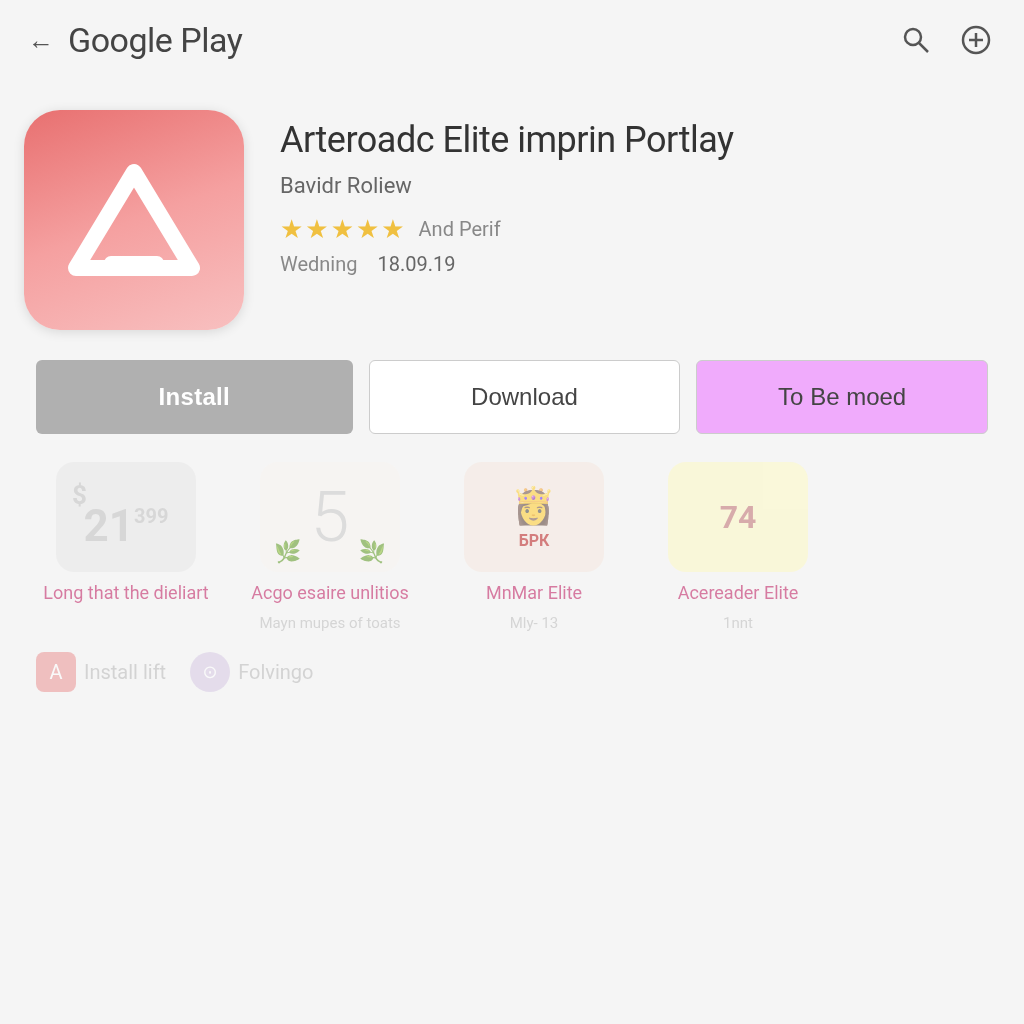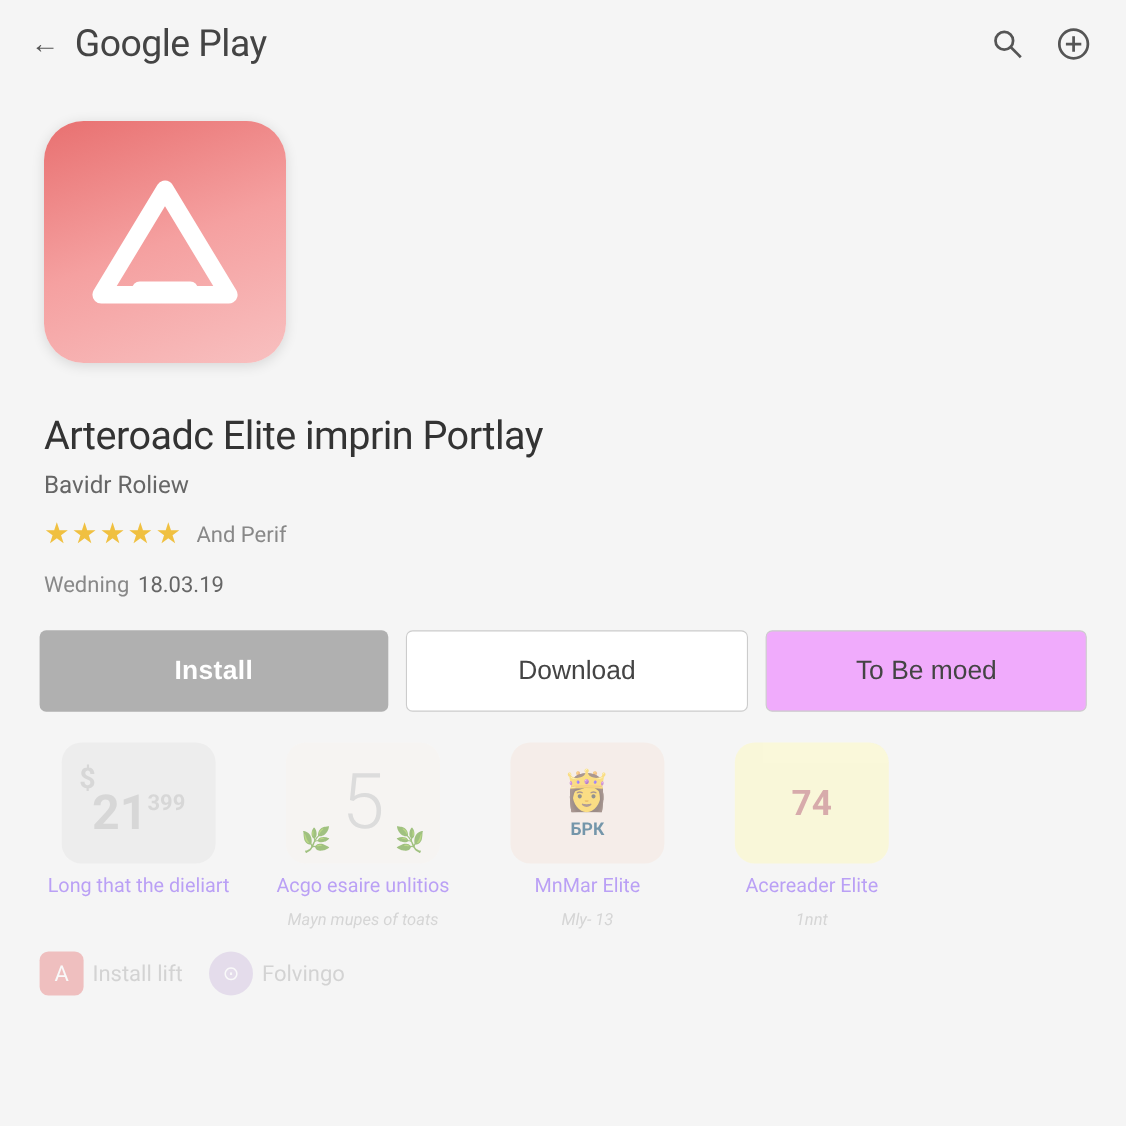--- a/index.html
+++ b/index.html
@@ -69,9 +69,9 @@
     
     .app-detail {
       display: flex;
-      flex-direction: column;
+      flex-direction: row;
       align-items: flex-start;
-      padding: 30px 40px 24px 40px;
+      padding: 30px 40px 24px 24px;
       gap: 36px;
       background: #f5f5f5;
     }

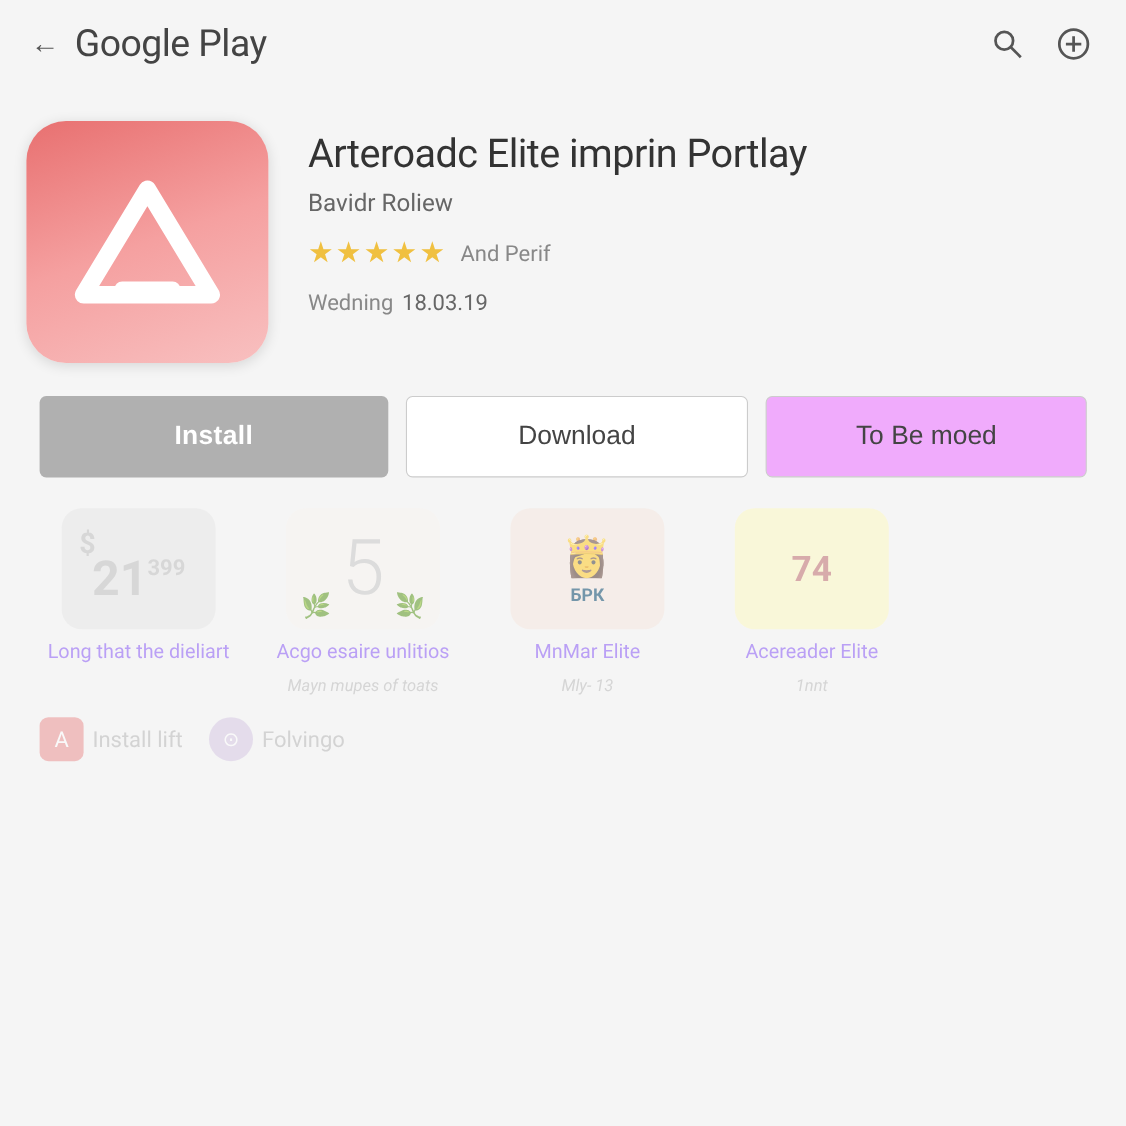--- a/index.html
+++ b/index.html
@@ -132,8 +132,8 @@
     }
     .app-meta {
       display: flex;
-      gap: 8px;
-      margin-top: 10px;
+      gap: 20px;
+      margin-top: 0;
       font-size: 20px;
       color: #888;
     }

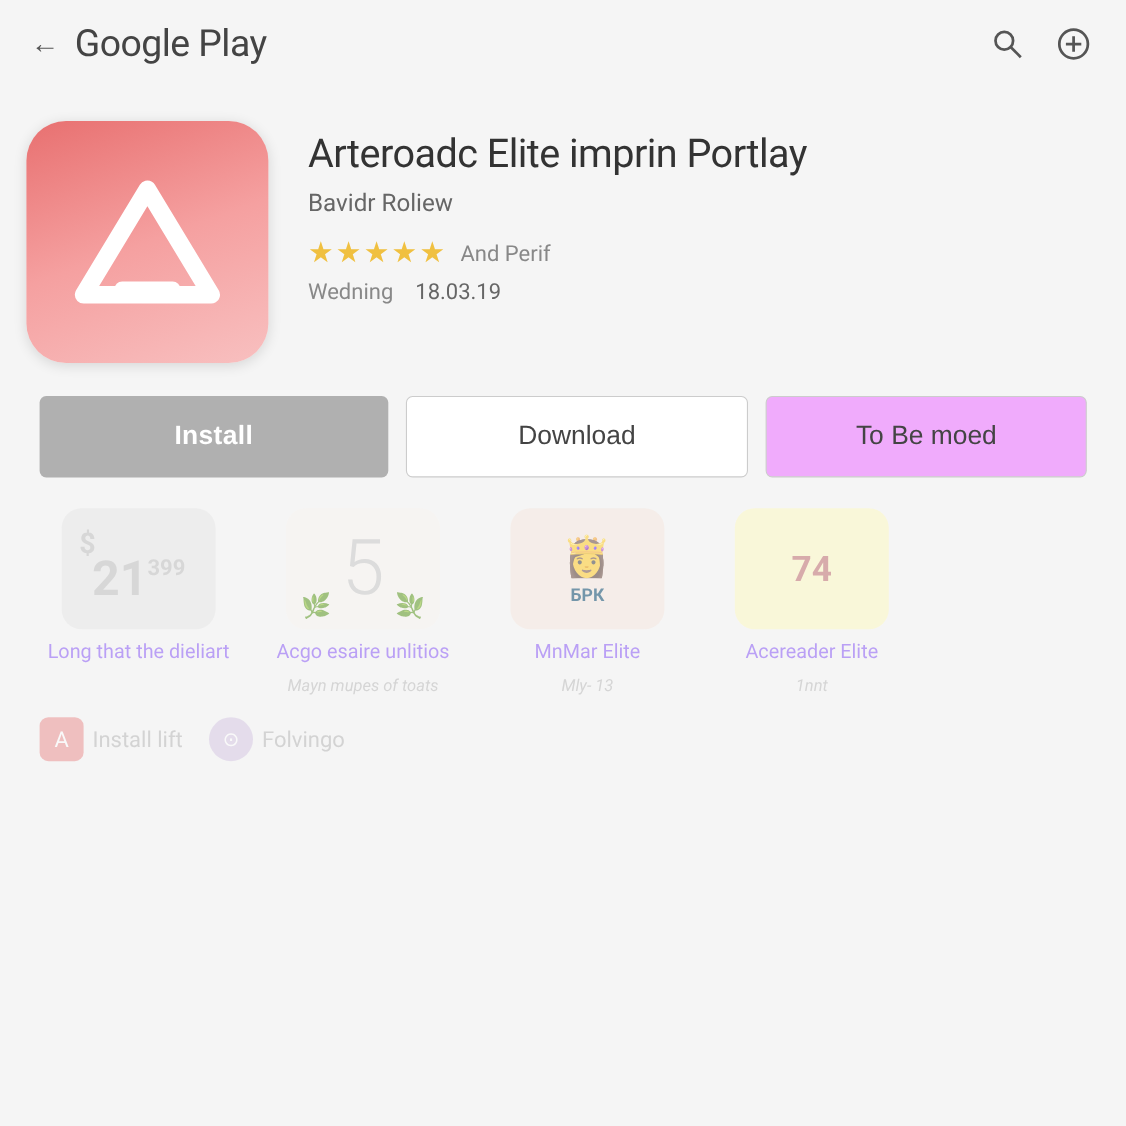--- a/index.html
+++ b/index.html
@@ -380,7 +380,7 @@
       </div>
       <div class="app-meta">
         <span class="meta-label">Wedning</span>
-        <span class="meta-value">18.03.19</span>
+        <span class="meta-value">18.09.19</span>
       </div>
     </div>
   </div>

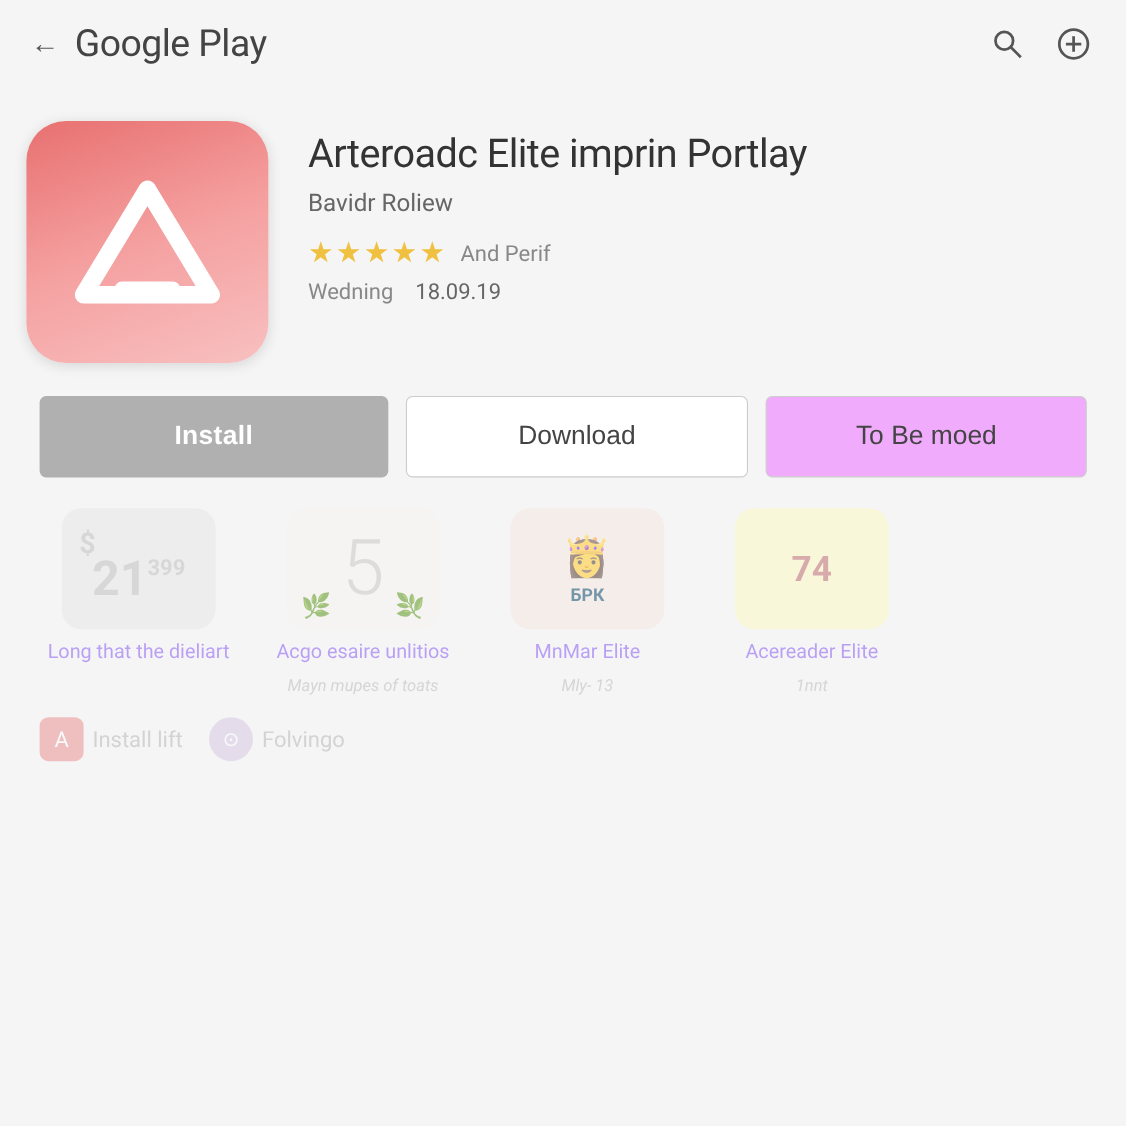--- a/index.html
+++ b/index.html
@@ -417,7 +417,7 @@
     <div class="related-card">
       <div class="related-icon" style="background:#f5e8e0;color:#c07060;font-size:20px;font-weight:700;flex-direction:column;gap:4px;">
         <span style="font-size:36px;">👸</span>
-        <span style="font-size:16px;color:#0c4a6e;">БРК</span>
+        <span style="font-size:16px;color:#b91c1c;">БРК</span>
       </div>
       <div class="related-name">MnMar Elite</div>
       <div class="related-sub">Mly- 13</div>

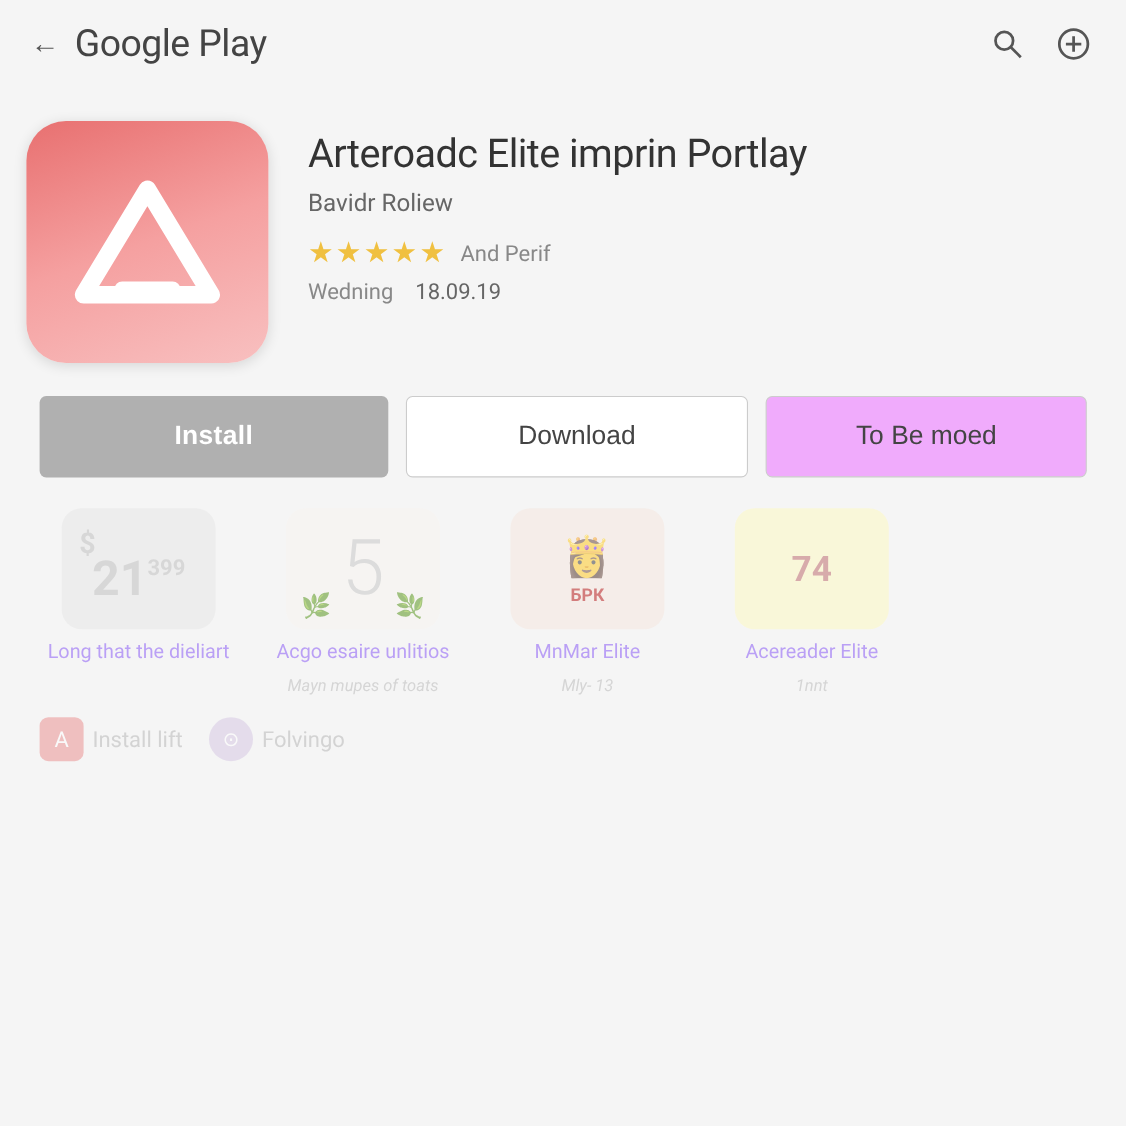--- a/index.html
+++ b/index.html
@@ -247,7 +247,7 @@
 
     .related-name {
       font-size: 18px;
-      color: #8b5cf6;
+      color: #be185d;
       text-align: center;
       line-height: 1.2;
     }

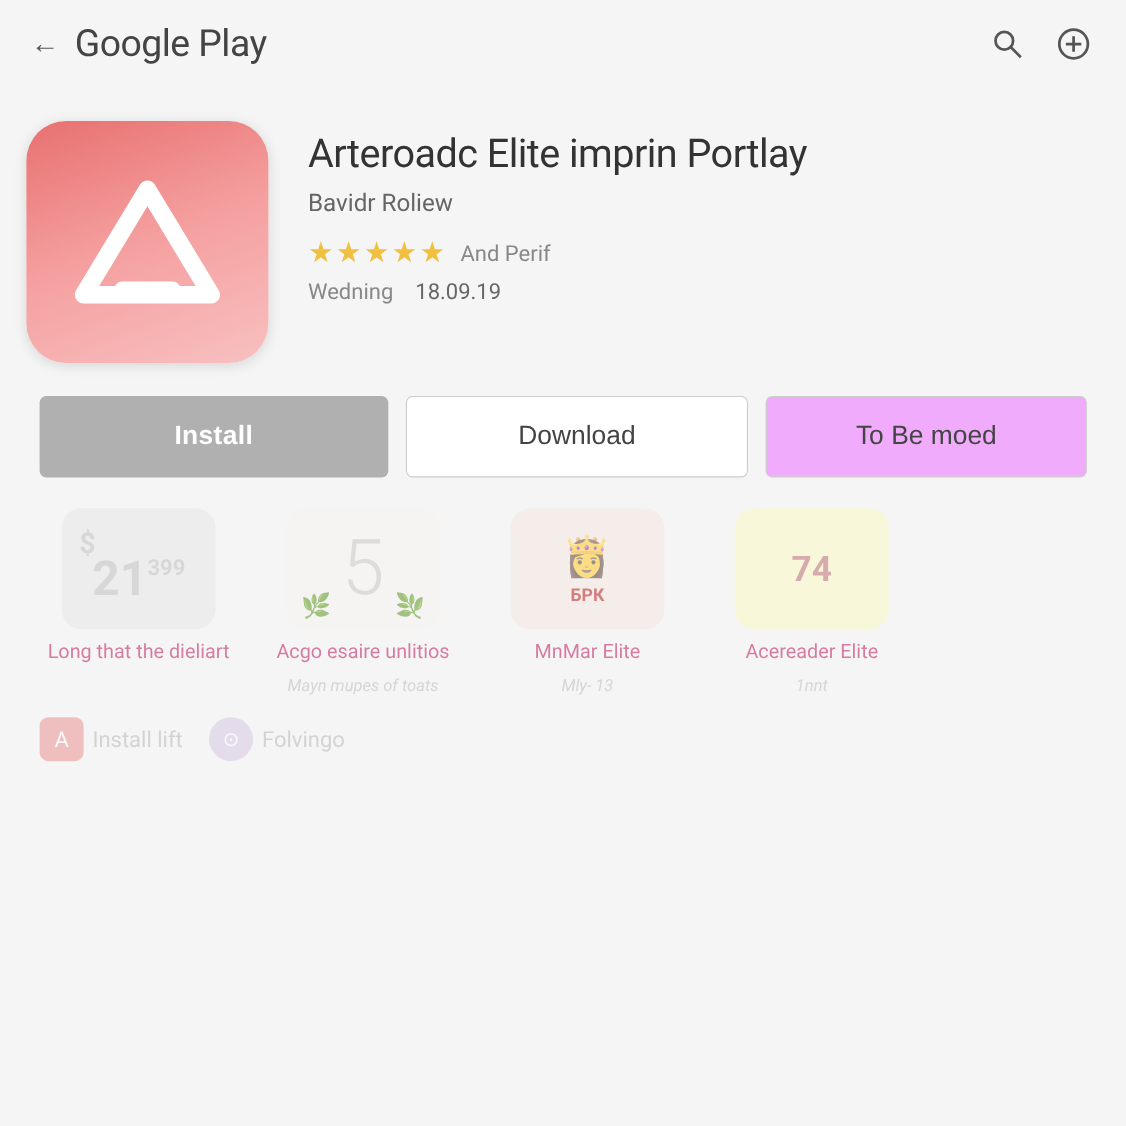--- a/index.html
+++ b/index.html
@@ -255,7 +255,6 @@
       font-size: 15px;
       color: #bbb;
       text-align: right;
-      font-style: italic;
     }
 
     

